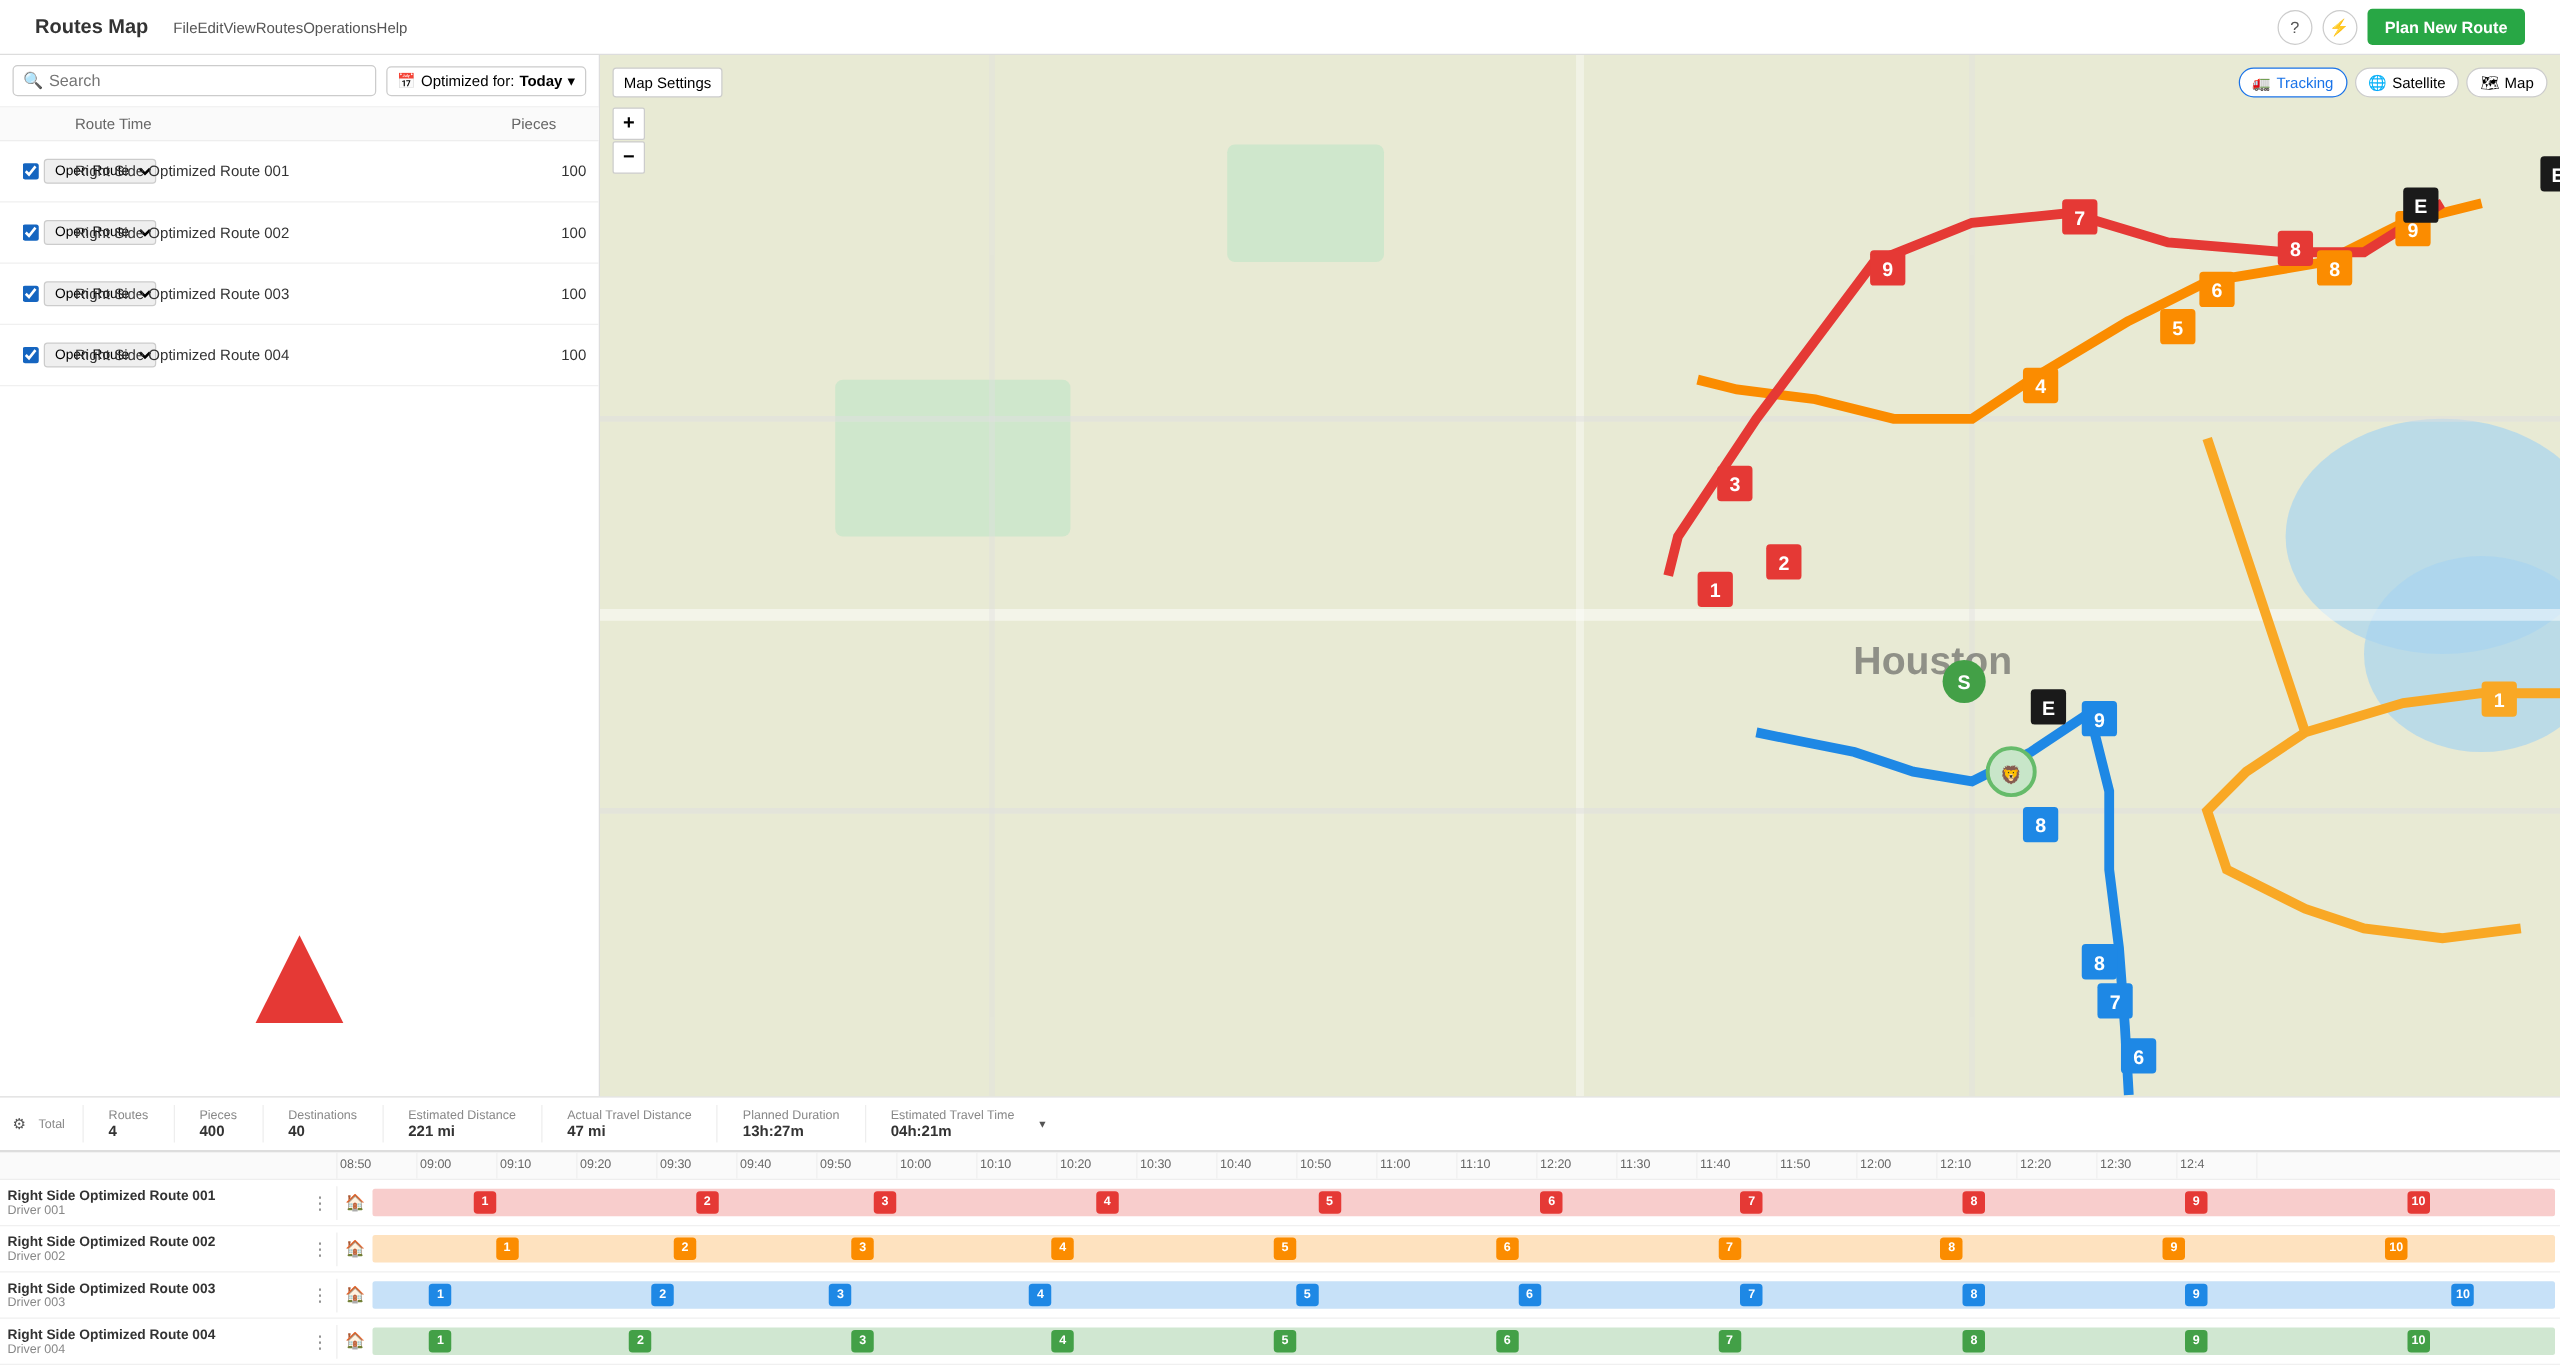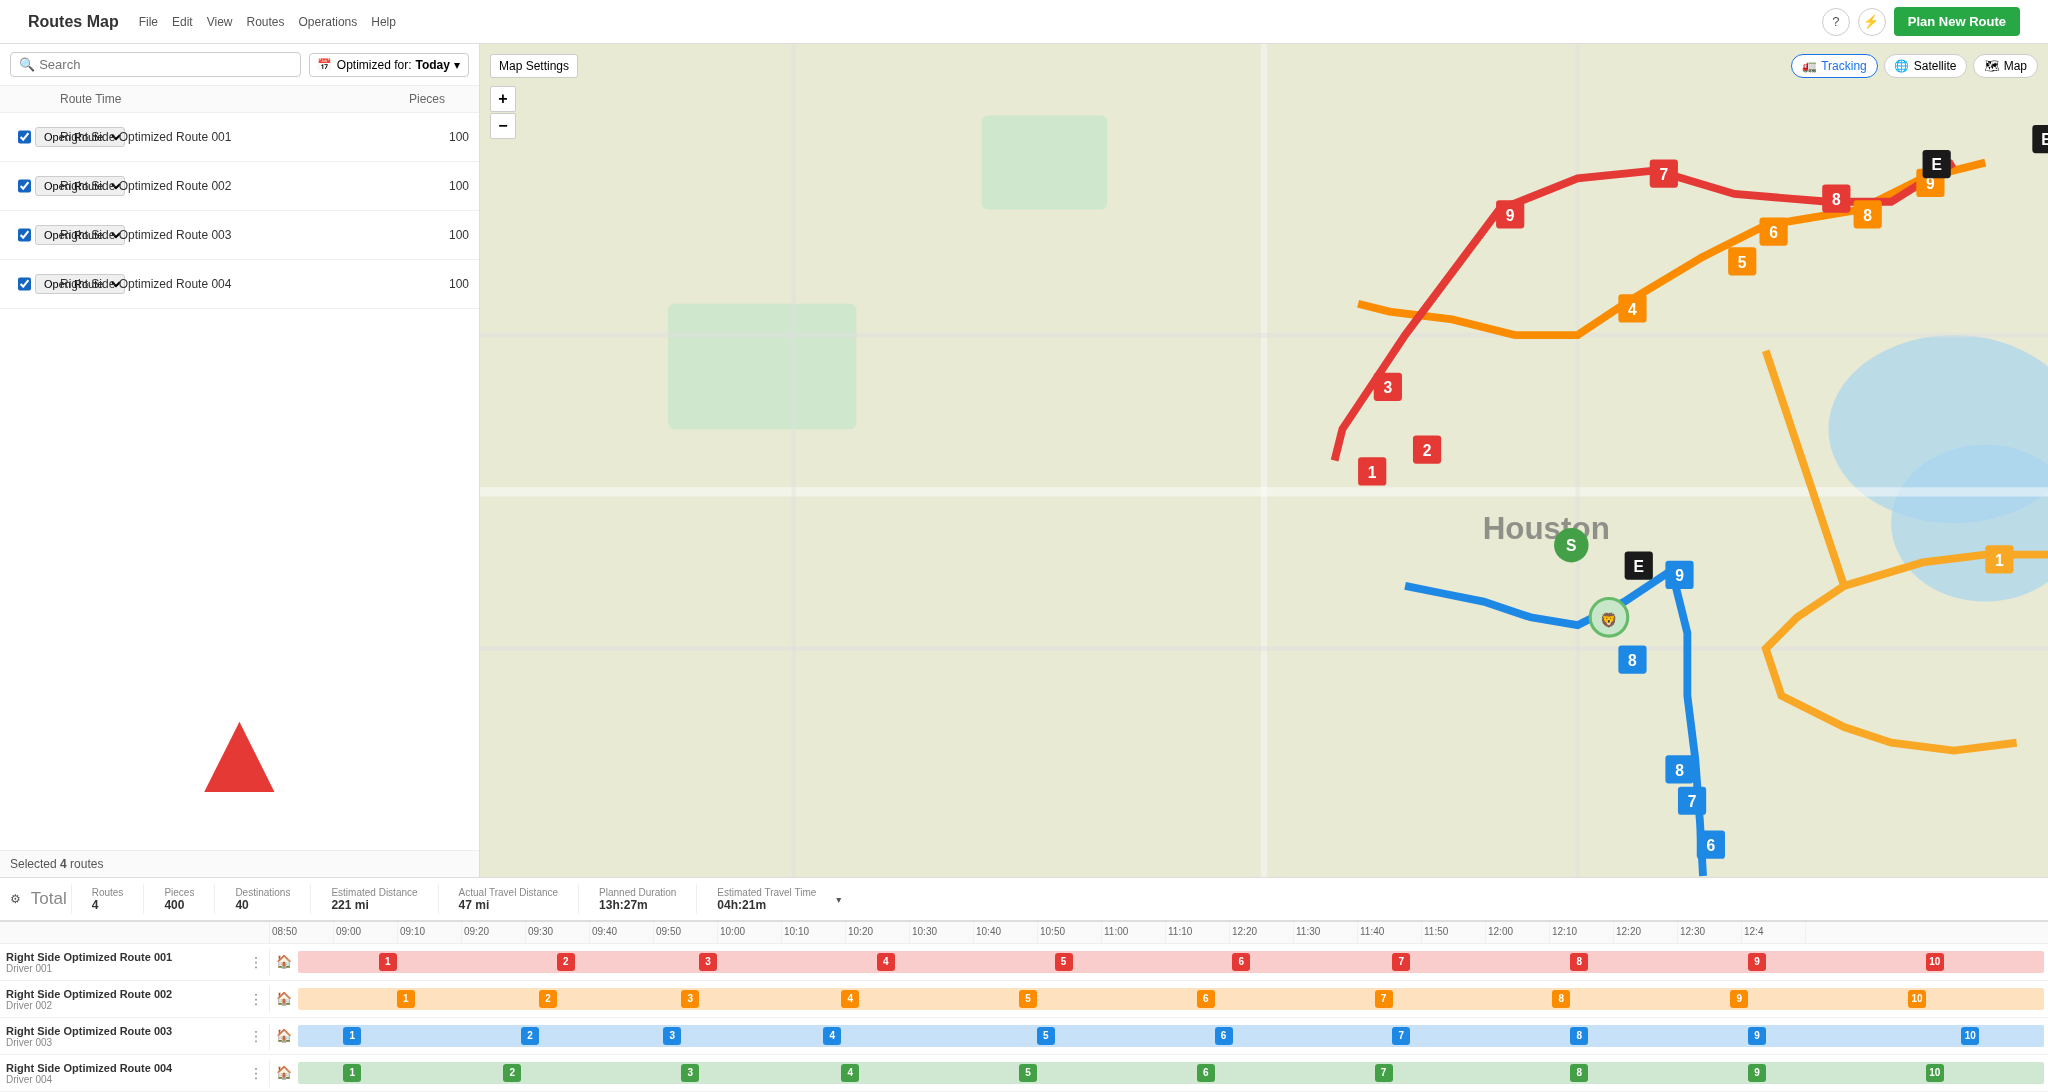--- a/index.html
+++ b/index.html
@@ -8,7 +8,7 @@
     
     .top-bar { display: flex; align-items: center; padding: 6px 28px; background: #fff; border-bottom: 1px solid #ddd; height: 44px; }
     .app-title { font-size: 16px; font-weight: 600; color: #333; margin-right: 20px; }
-    .menu-items { display: flex; gap: 14px; }
+    .menu-items { display: flex; }
     .menu-item { font-size: 12px; color: #555; cursor: pointer; }
     .spacer { flex: 1; }
     .top-right-btns { display: flex; align-items: center; gap: 8px; }

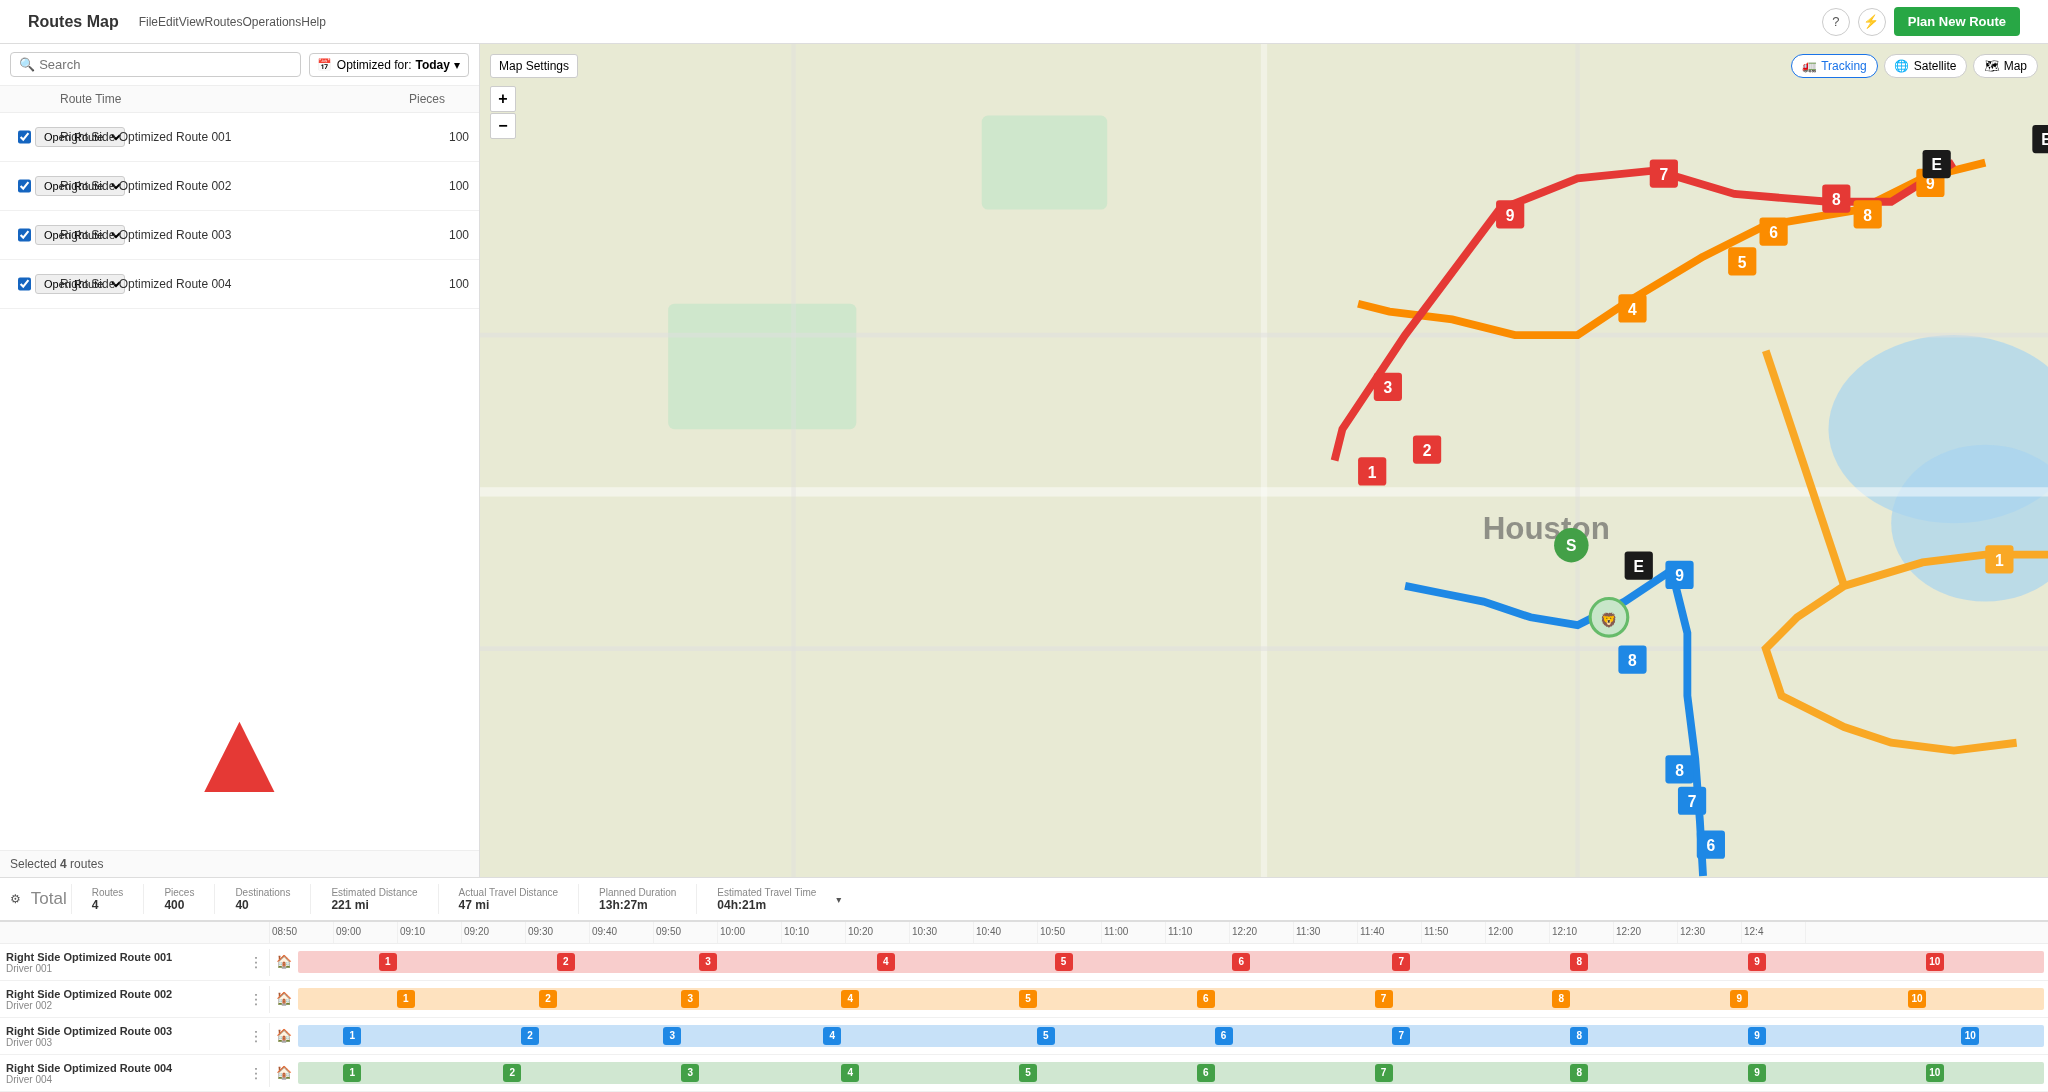--- a/index.html
+++ b/index.html
@@ -178,11 +178,6 @@
         <div class="red-arrow">▲</div>
       </div>
 
-      <div class="left-status-bar">
-        <span>Selected </span>
-        <strong>4</strong>
-        <span> routes</span>
-      </div>
     </div>
 
     <div class="map-area">

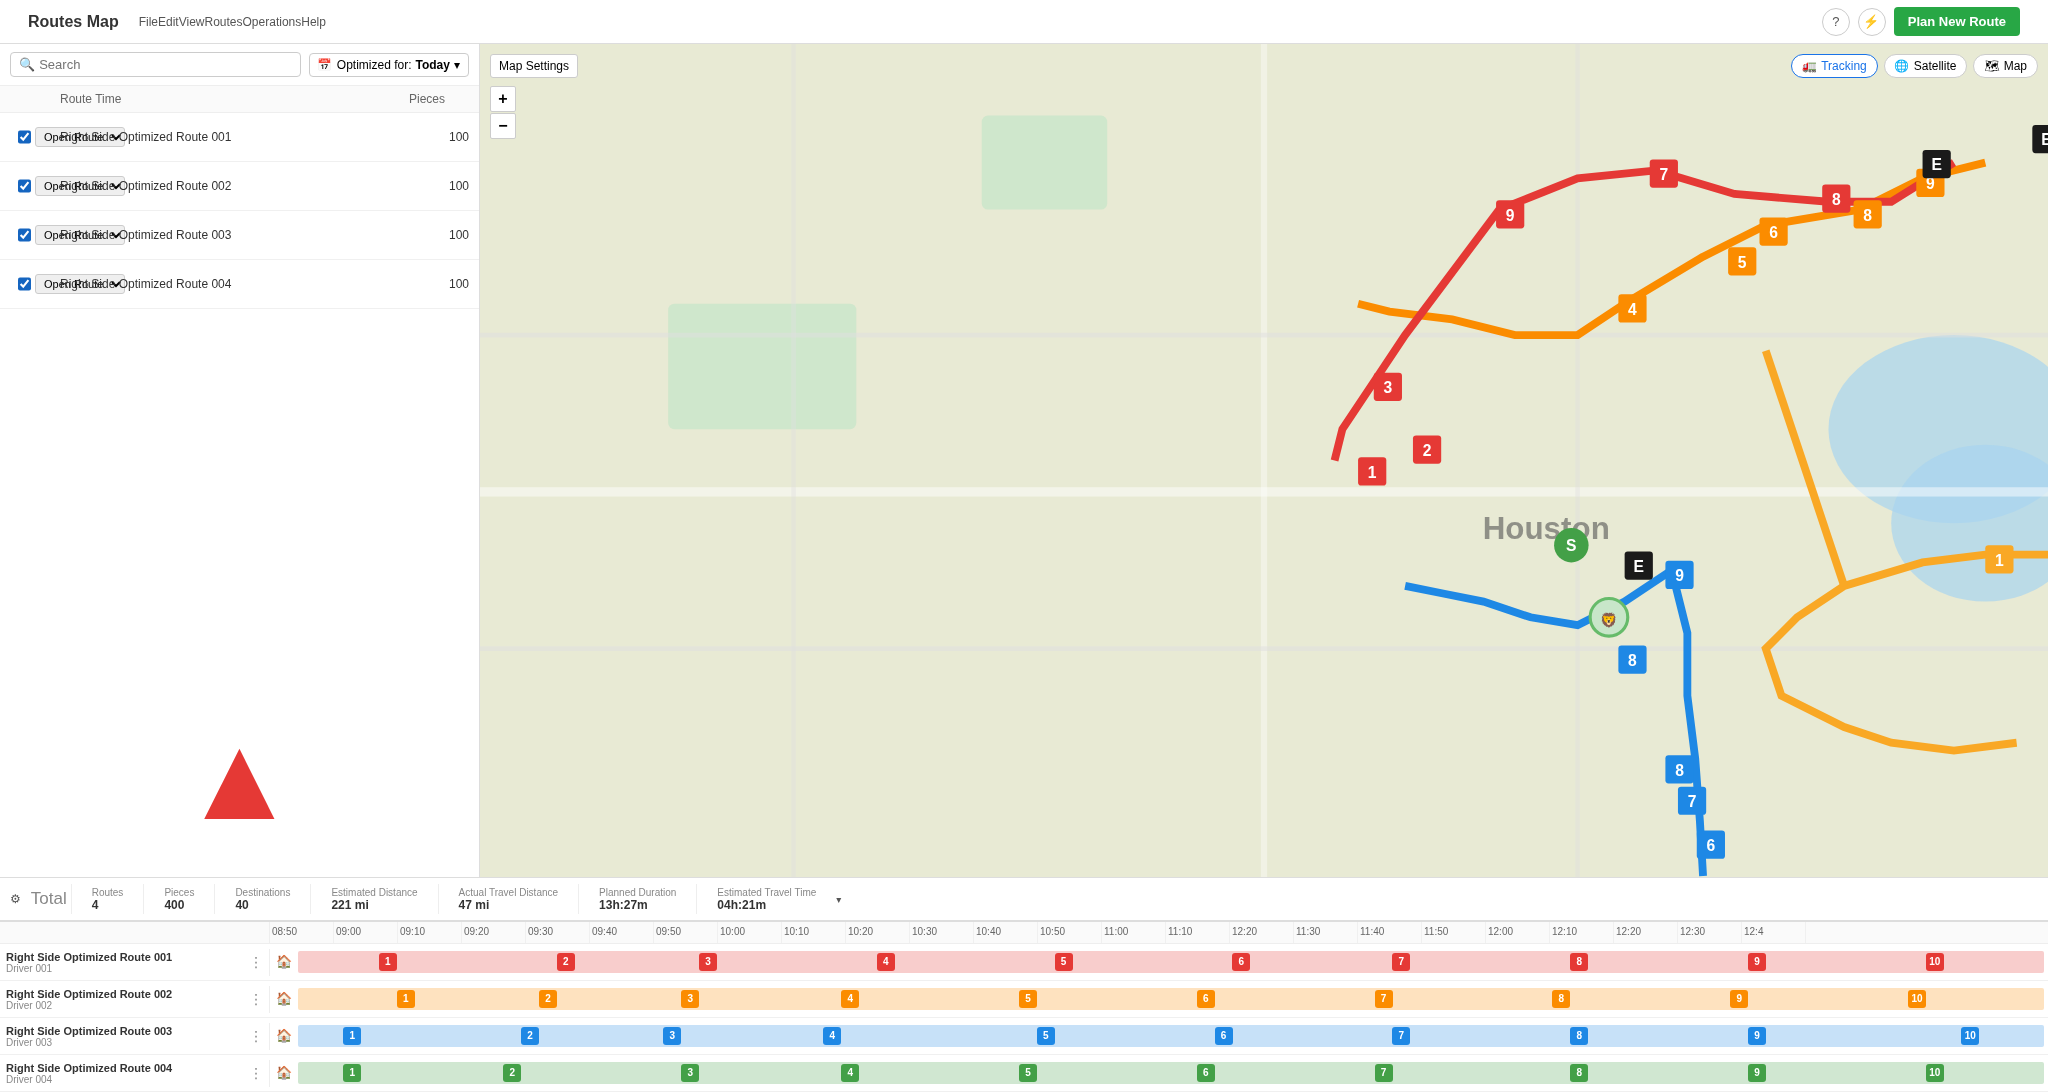--- a/index.html
+++ b/index.html
@@ -311,7 +311,7 @@
 
   <div class="bottom-status">
     <span class="gear-icon-sm">⚙</span>
-    <span style="font-size:17px;color:#888;">Total</span>
+    <span style="font-size:10px;color:#888;margin-right:10px;">Total</span>
     <div class="stat-divider"></div>
     <div class="stat-group">
       <span class="stat-label">Routes</span>

